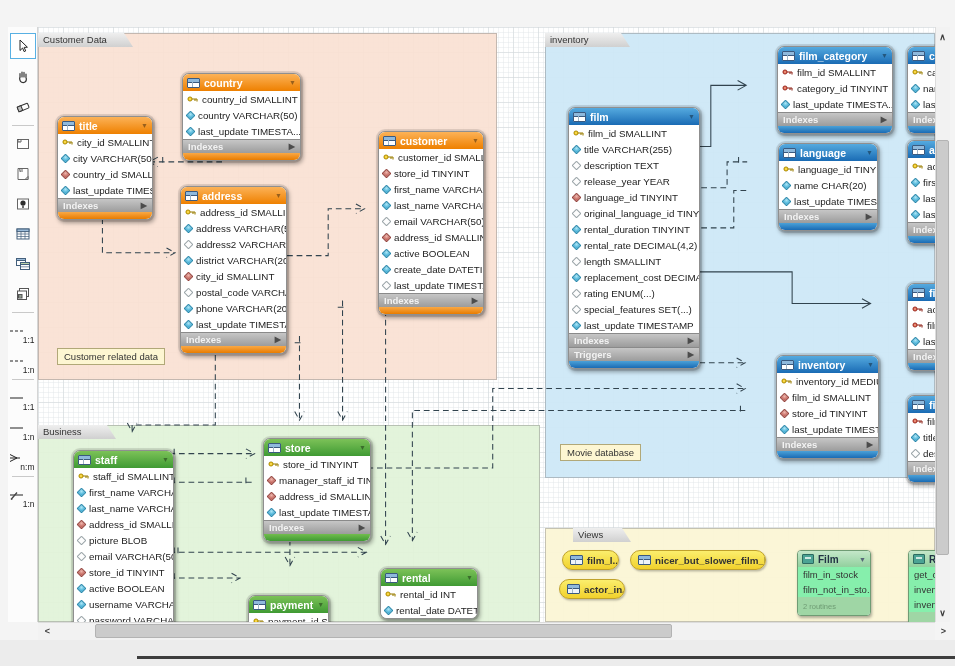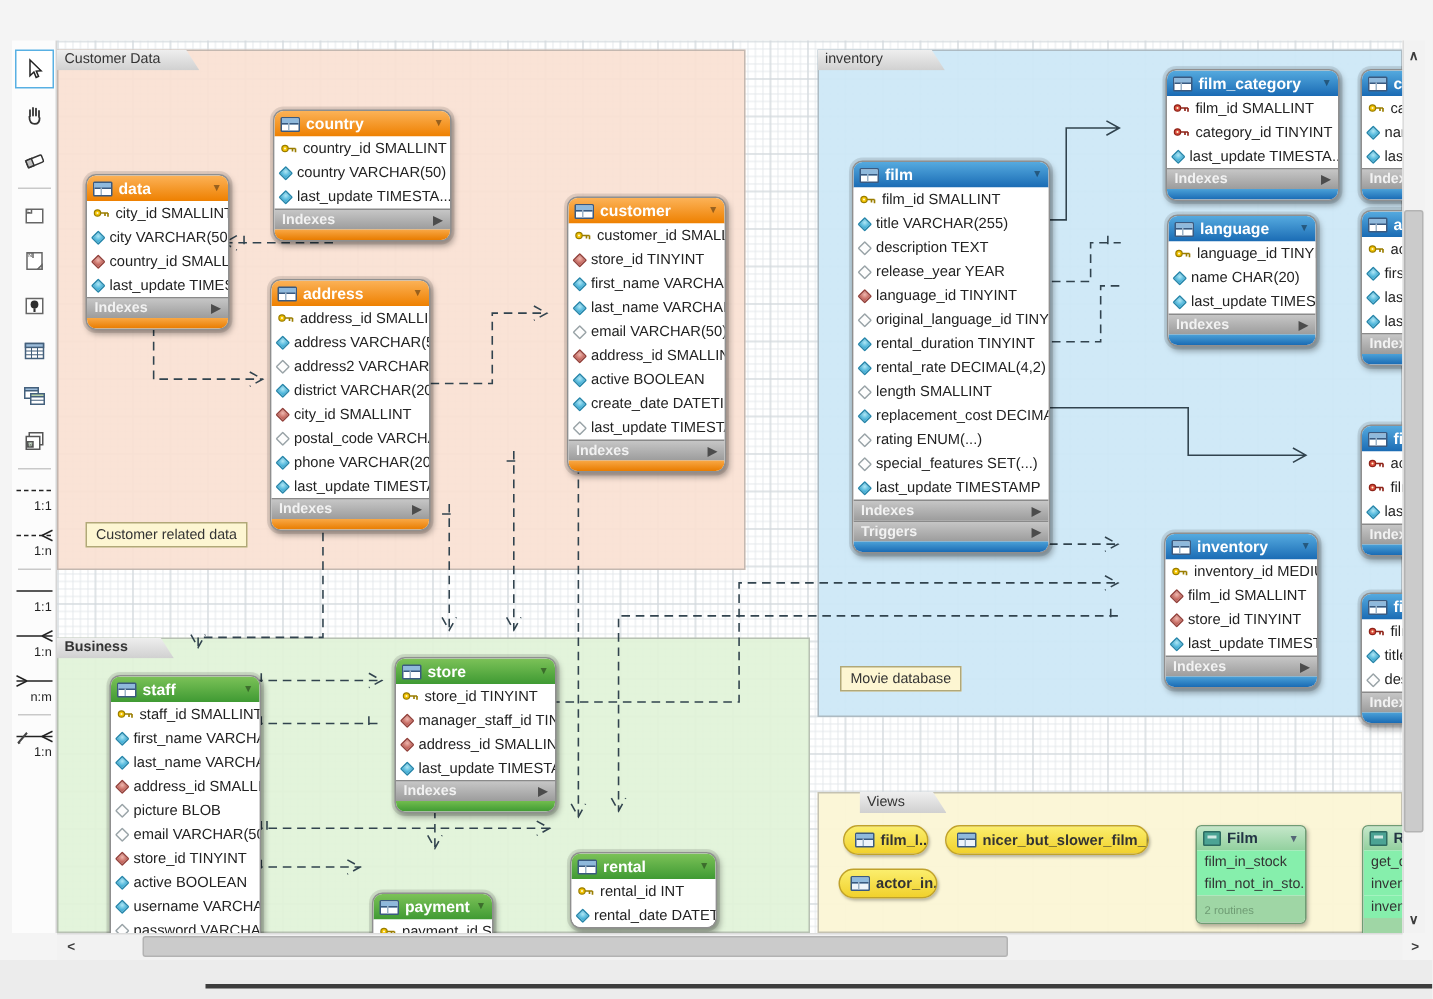--- a/index.html
+++ b/index.html
@@ -299,7 +299,7 @@
         <div class="tbl" style="left: 19px; top: 89px; width: 96px;">
           <div class="tbl-header hdr-orange">
             <span class="mini-table-icon"></span>
-            <span>data</span>
+            <span>title</span>
             <span class="caret">▼</span>
           </div>
           <div class="tbl-row">

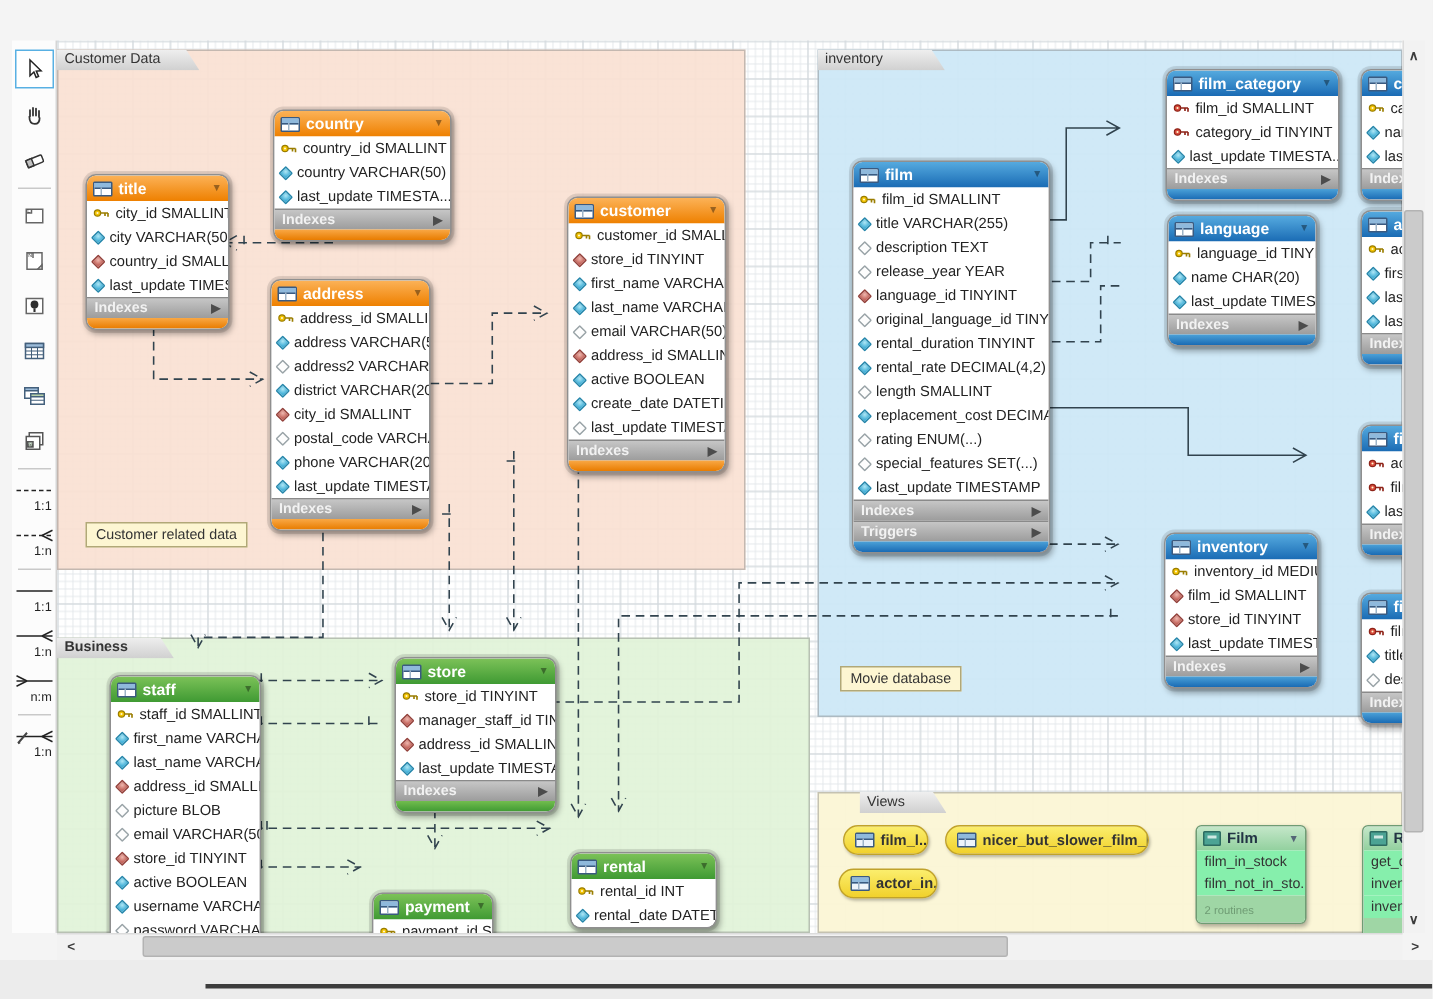--- a/index.html
+++ b/index.html
@@ -22,7 +22,7 @@
     margin:3px 0; }
   .tool.selected { border:1px solid #58b0e3; background:#fff; width:26px; height:26px; }
   .tool-sep { width:22px; border-top:1px solid #c9c9c9; margin:3px 0; }
-  .rel-tool { width:28px; height:26px; margin:2px 0; display:flex; flex-direction:column;
+  .rel-tool { width:28px; height:26px; margin:2px 0; display:flex; flex-direction:row;
     align-items:center; justify-content:center; }
   .rel-tool .lbl { font-size:8.5px; color:#222; line-height:8px; align-self:flex-end; padding-right:2px;}
 

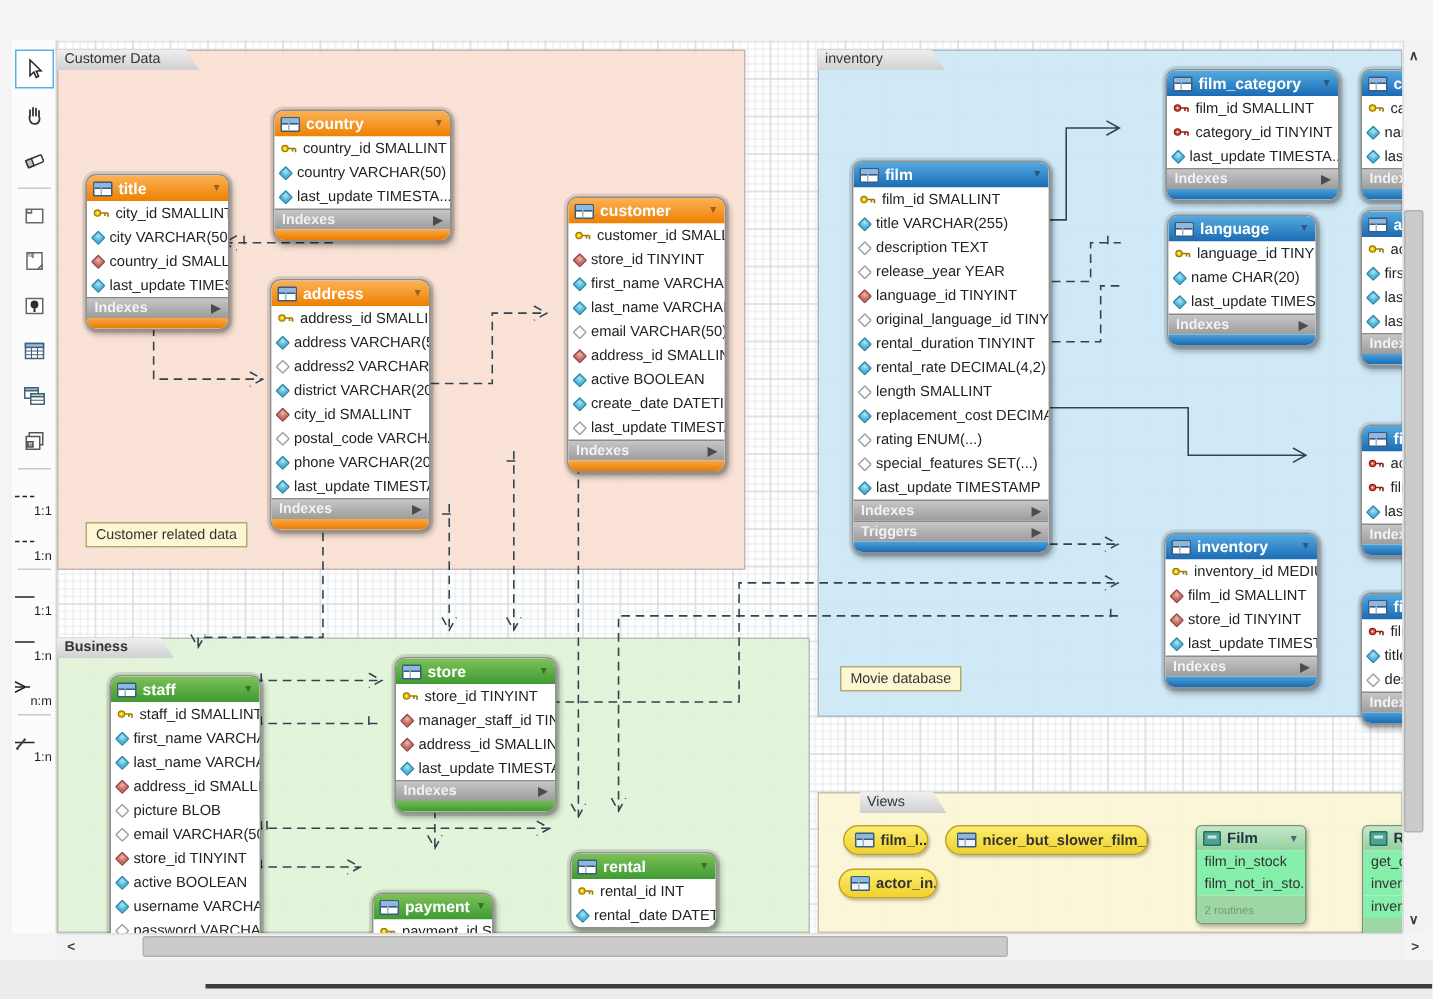--- a/index.html
+++ b/index.html
@@ -238,7 +238,7 @@
           <div class="layer-tab" style="left: -1px; top: -1px; width: 85px;">inventory</div>
         </div>
         <div class="layer" style="left: 0px; top: 398px; width: 502px; height: 197px; background: rgba(225, 243, 216, 0.92); border: 1px solid rgba(130, 130, 130, 0.45);">
-          <div class="layer-tab" style="left: -1px; top: -1px; width: 78px; font-weight: bold;">Business</div>
+          <div class="layer-tab" style="left: -1px; top: -1px; width: 78px;">Business</div>
         </div>
         <div class="layer" style="left: 507px; top: 501px; width: 390px; height: 94px; background: rgba(251, 246, 213, 0.96); border: 1px solid rgba(130, 130, 130, 0.45);">
           <div class="layer-tab" style="left: -1px; top: -1px; width: 58px; margin-left: 28px;">Views</div>

